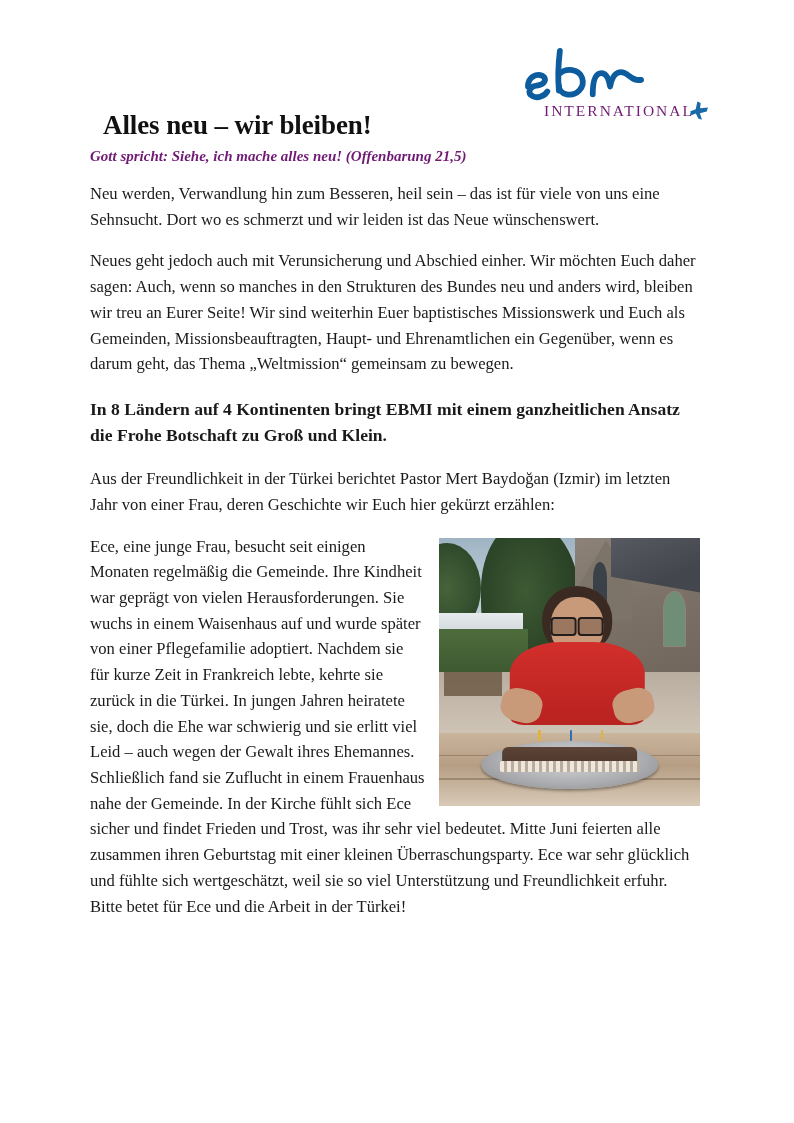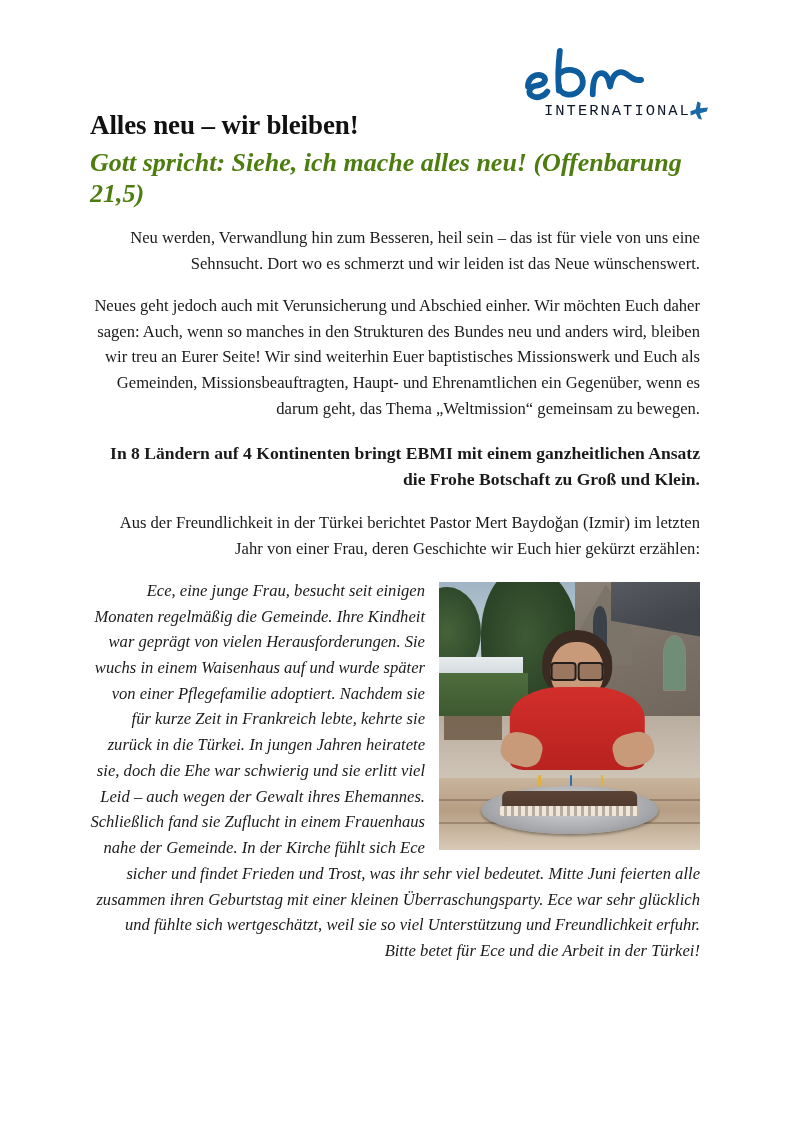--- a/index.html
+++ b/index.html
@@ -63,7 +63,7 @@
     font-size: 27px;
     font-weight: bold;
     line-height: 1.15;
-    margin: 0 0 6px 0;
+    margin: 0 0 6px 13px;
     letter-spacing: -0.1px;
     color: #111111;
   }

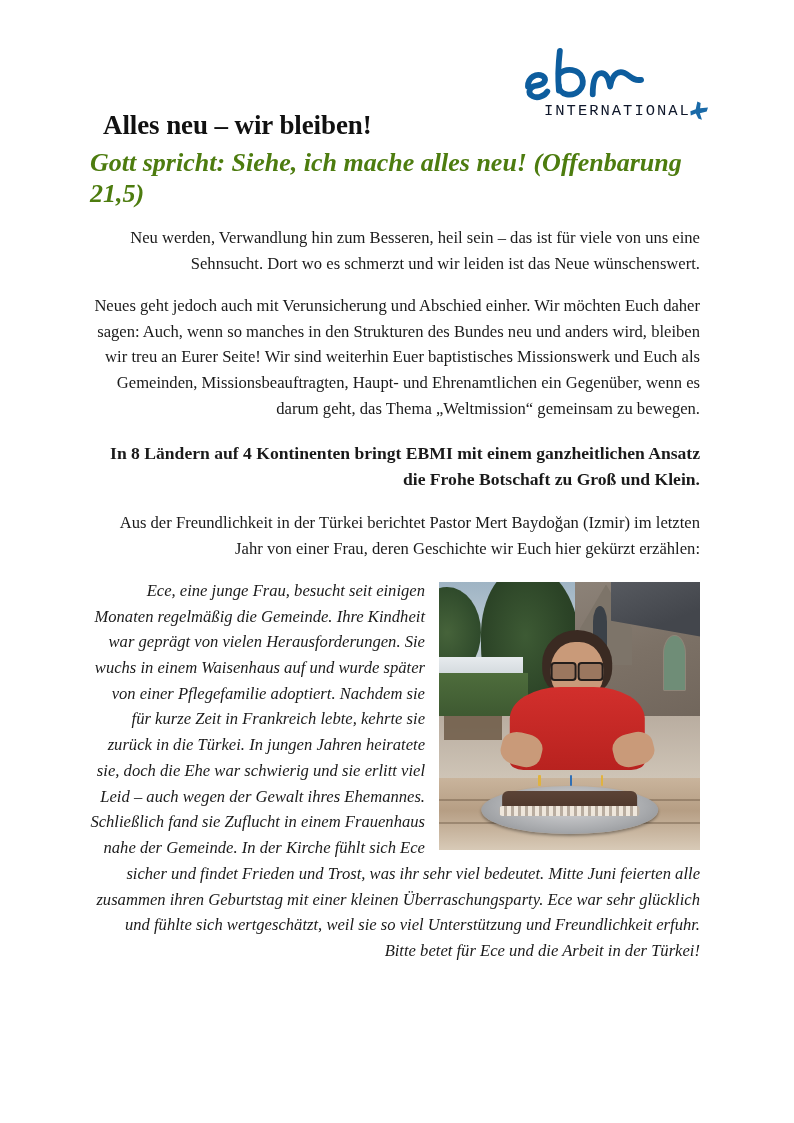--- a/index.html
+++ b/index.html
@@ -36,10 +36,10 @@
     position: absolute;
     left: 32px;
     top: 56px;
-    font-family: Liberation Mono, monospace;
+    font-family: Liberation Serif, serif;
     font-size: 15.5px;
     letter-spacing: 2.0px;
-    color: #0f172a;
+    color: #701a75;
     white-space: nowrap;
   }
   .logo-cross {

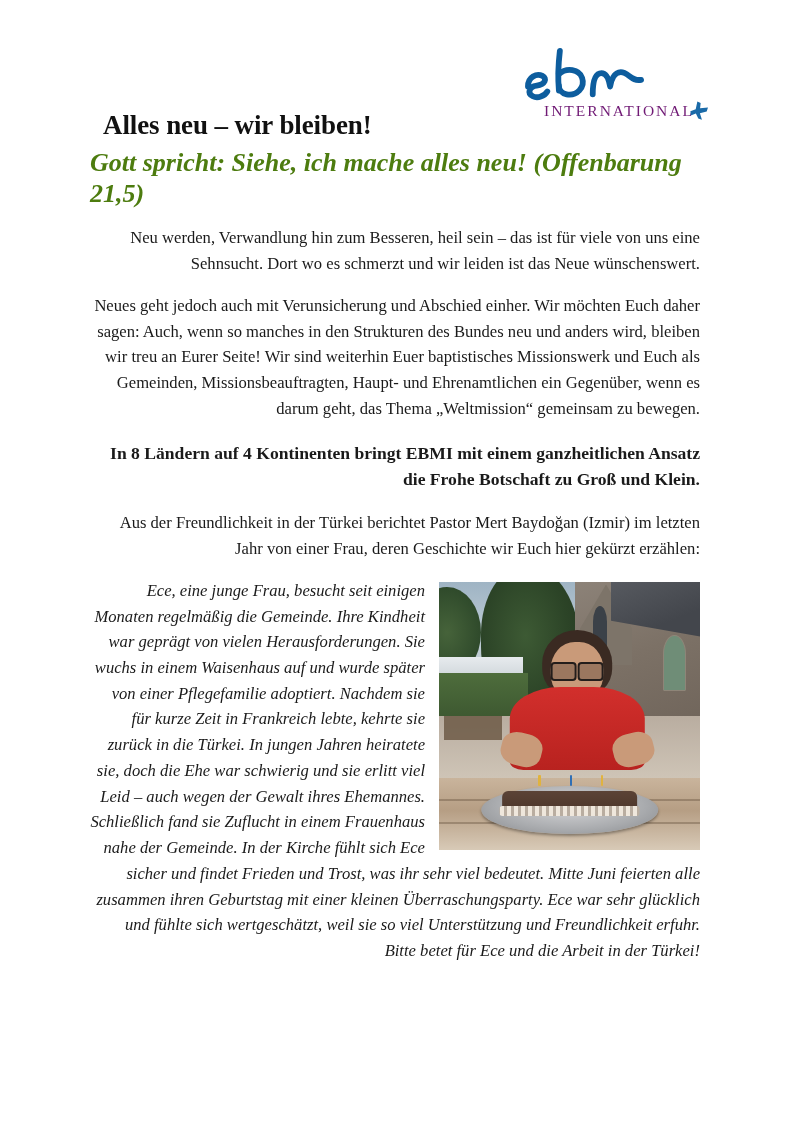--- a/index.html
+++ b/index.html
@@ -70,12 +70,12 @@
 
   .verse {
     font-family: "Liberation Serif", "DejaVu Serif", serif;
-    font-size: 26px;
+    font-size: 15px;
     font-style: italic;
     font-weight: bold;
     line-height: 1.2;
     margin: 0 0 16px 0;
-    color: #4d7c0f;
+    color: #701a75;
   }
 
   p.body {

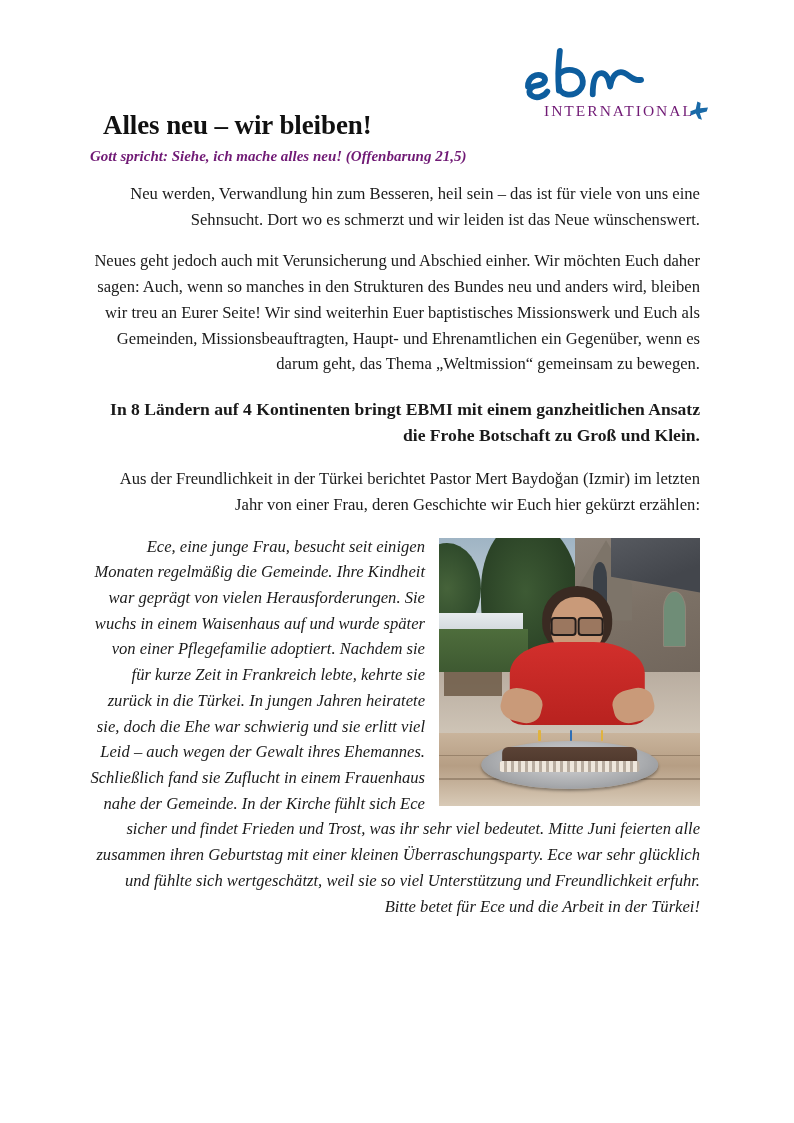--- a/index.html
+++ b/index.html
@@ -83,7 +83,7 @@
     font-size: 16.6px;
     line-height: 1.55;
     margin: 0 0 16px 0;
-    text-align: right;
+    text-align: left;
     color: #1a1a1a;
   }
 

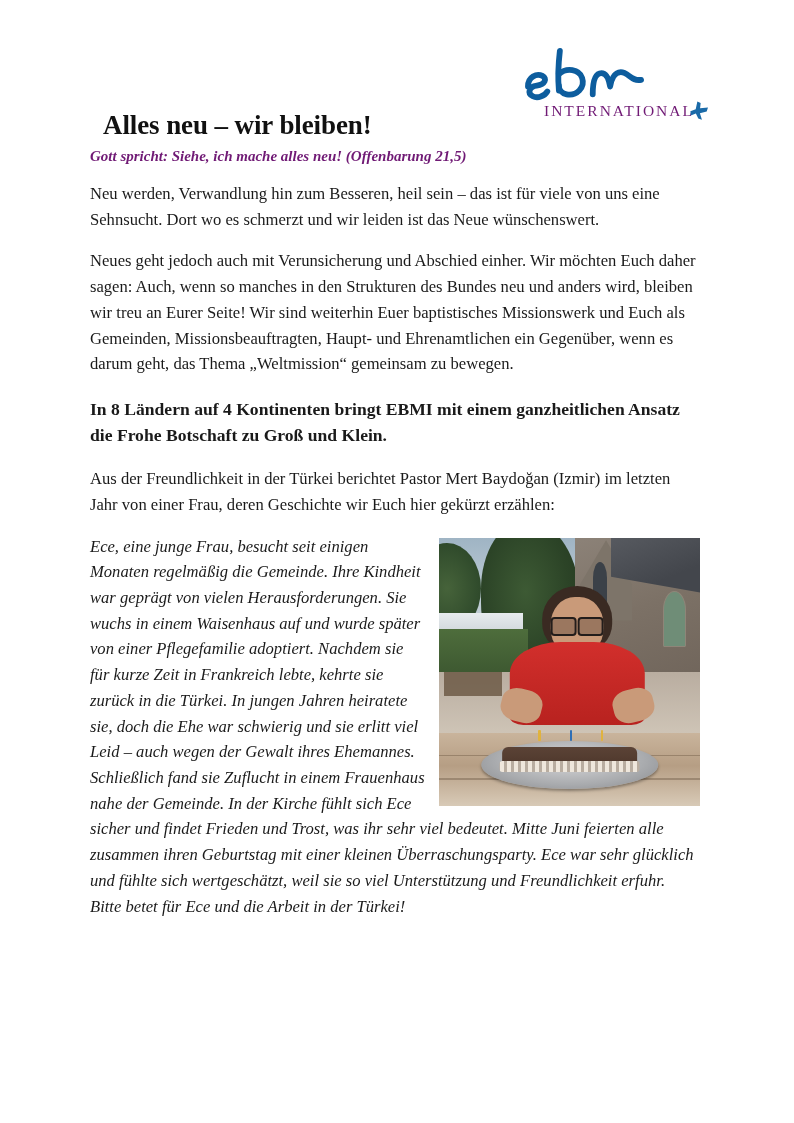--- a/index.html
+++ b/index.html
@@ -116,7 +116,7 @@
     display: block;
     clear: both;
   }
-  .story-wrap p.body { margin-bottom: 0; font-style: italic; }
+  .story-wrap p.body { margin-bottom: 0; }
 
   
   .ph-sky {

